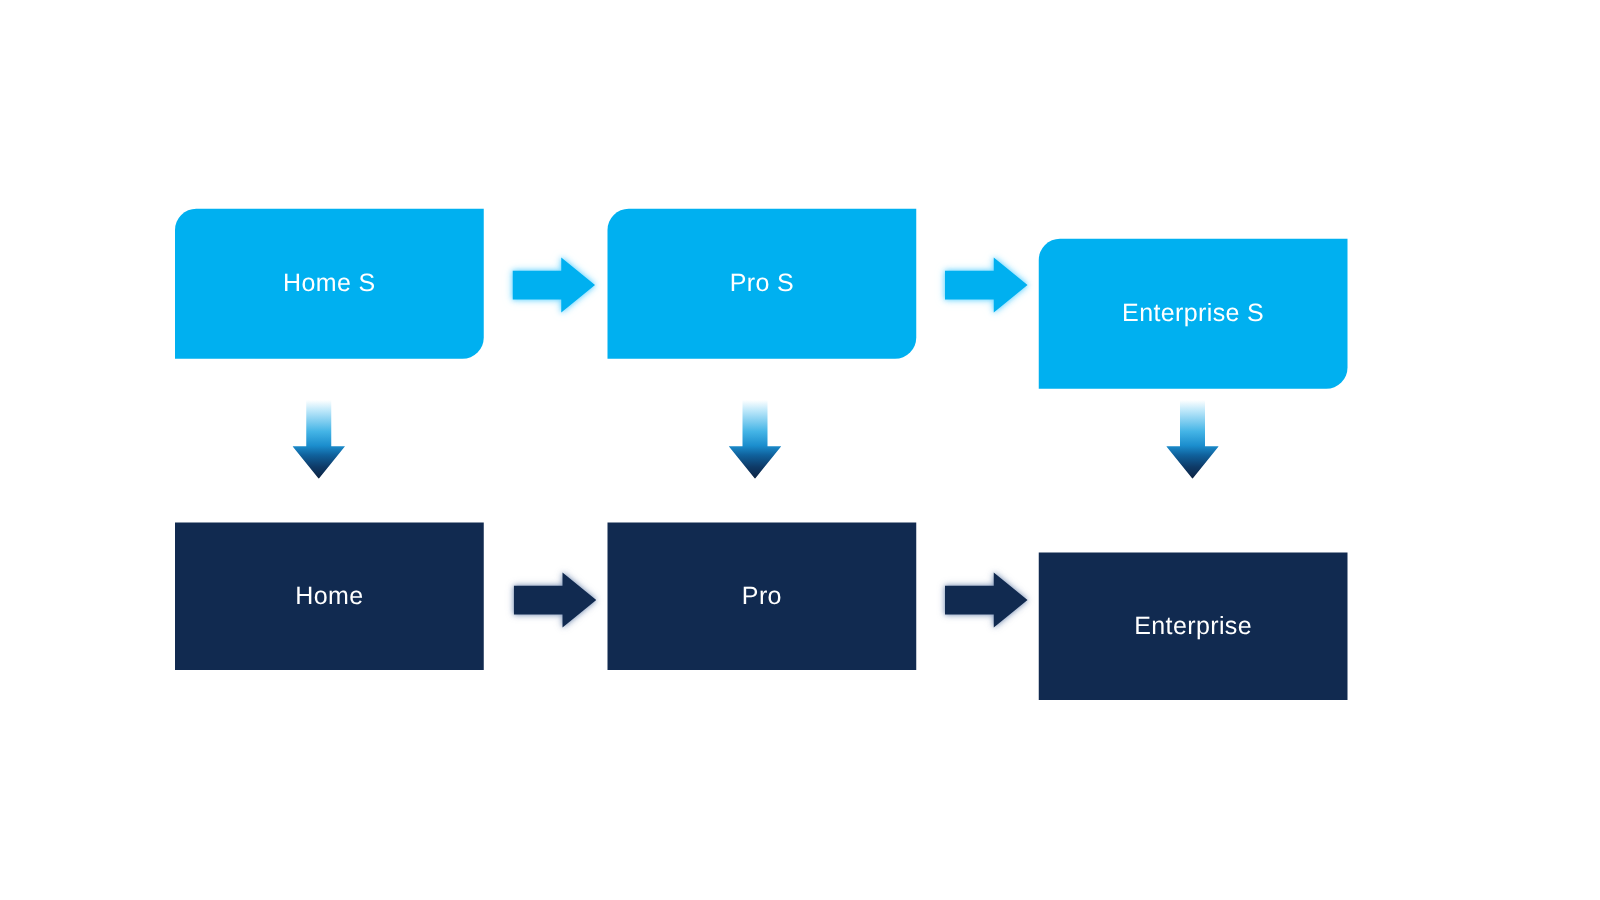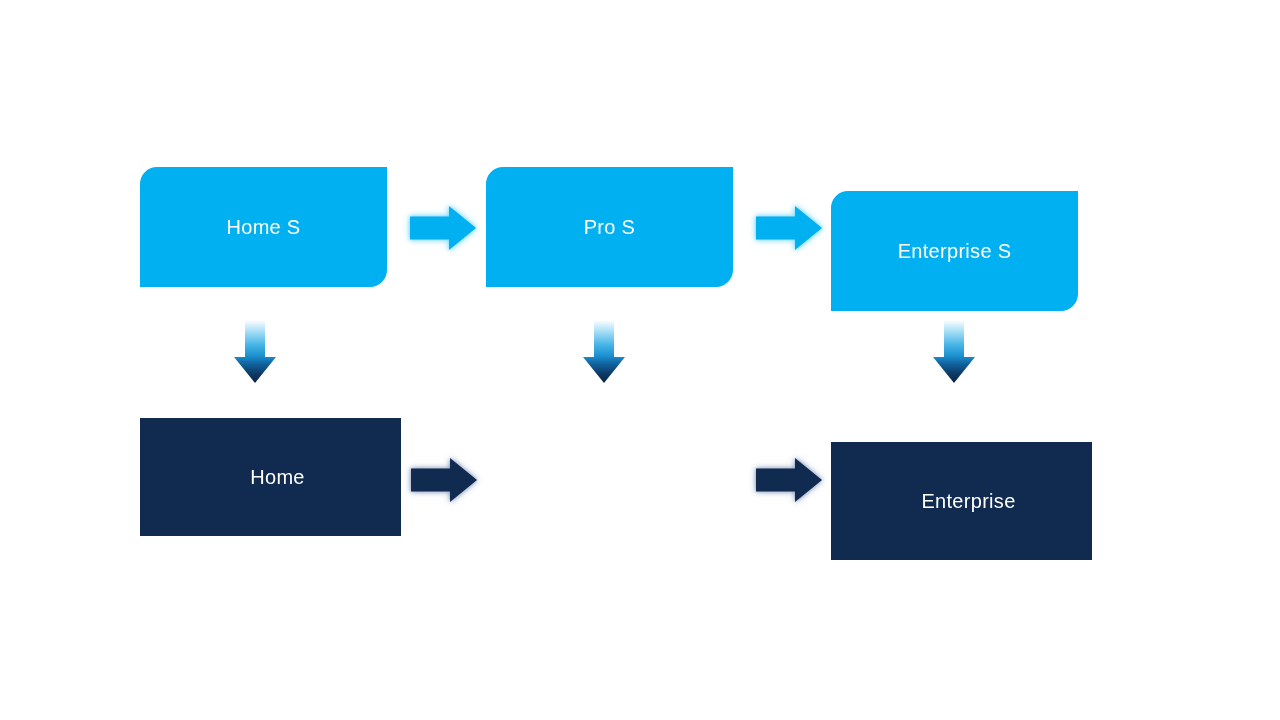--- a/index.html
+++ b/index.html
@@ -40,7 +40,6 @@
     height: 118px;
     background: #112a50;
     border-radius: 0;
-    padding-left: 14px;
   }
   .col1 { left: 140px; }
   .col2 { left: 486px; }

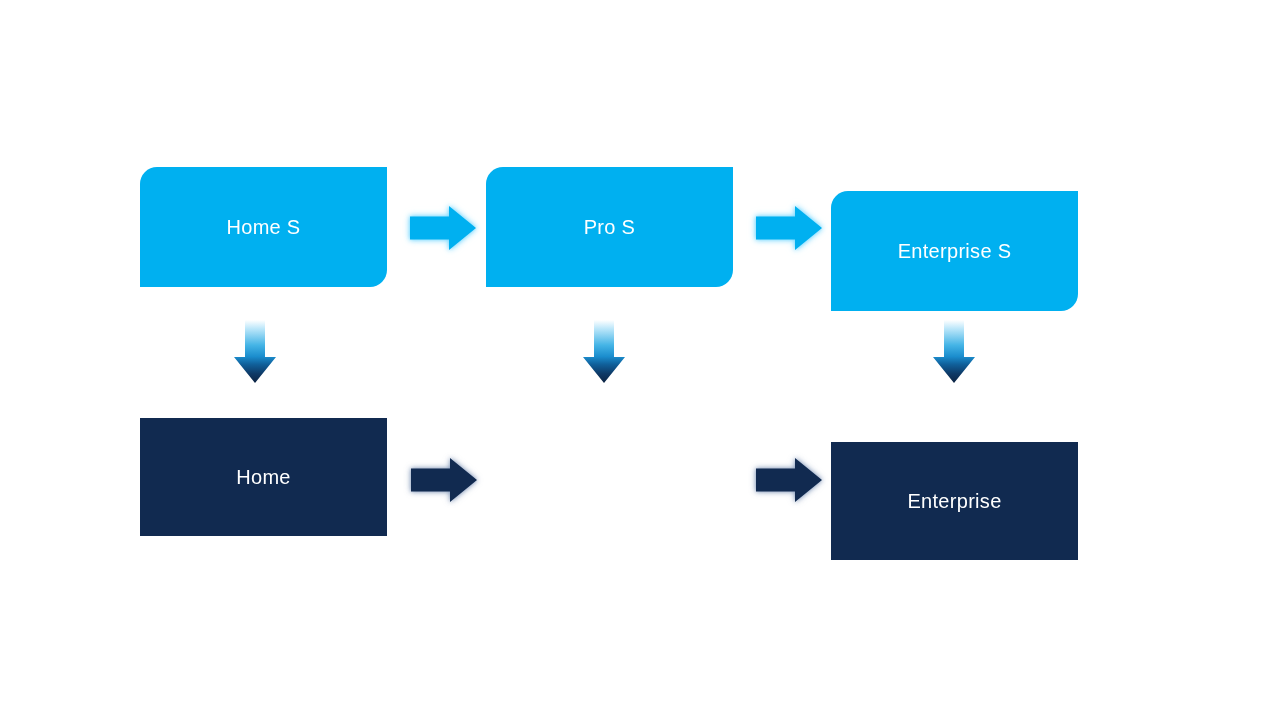--- a/index.html
+++ b/index.html
@@ -113,6 +113,9 @@
   <div class="box bottom-row col1">
     <span class="label">Home</span>
   </div>
+  <div class="box bottom-row col2">
+    <span class="label">Pro</span>
+  </div>
   <div class="box bottom-row col3">
     <span class="label">Enterprise</span>
   </div>

